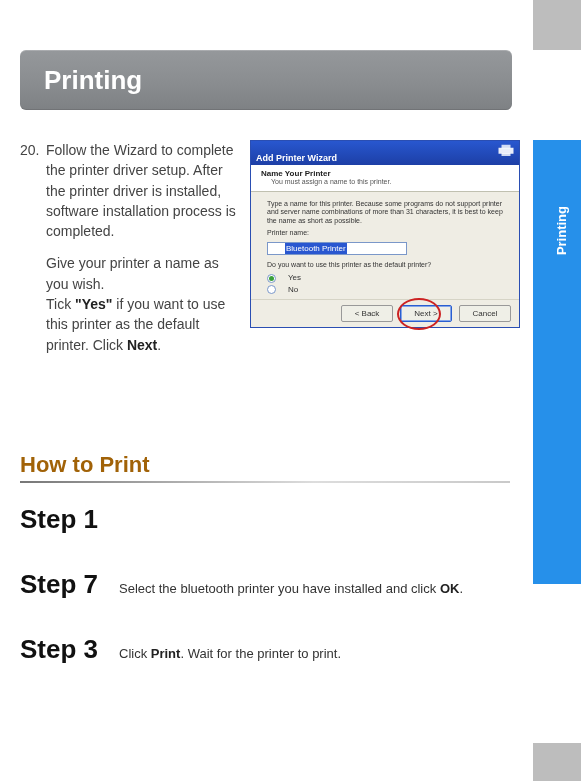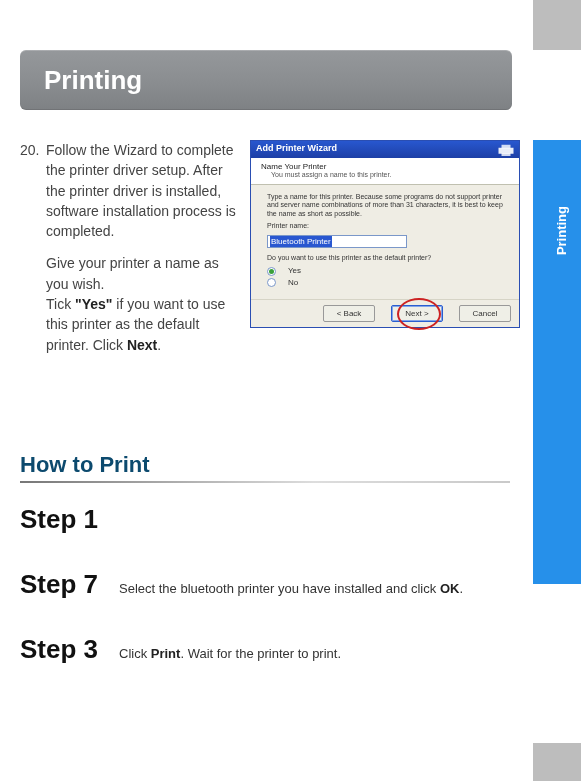--- a/index.html
+++ b/index.html
@@ -104,7 +104,7 @@
     color: #fff;
     font-size: 9px;
     font-weight: bold;
-    padding: 2px 5px;
+    padding: 12px 5px;
     position: relative;
   }
   .wiz-icon {

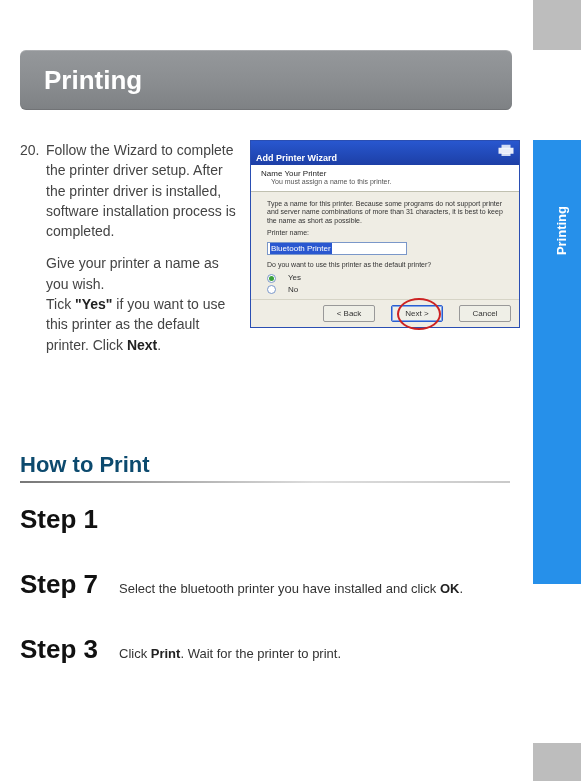--- a/index.html
+++ b/index.html
@@ -121,7 +121,7 @@
     border-bottom: 1px solid #c0c0b0;
     font-size: 8px;
   }
-  .wiz-head-title { font-weight: normal; color: #222; }
+  .wiz-head-title { font-weight: bold; color: #222; }
   .wiz-head-sub { color: #555; margin-left: 10px; font-size: 7px; }
   .wiz-body {
     padding: 8px 16px;

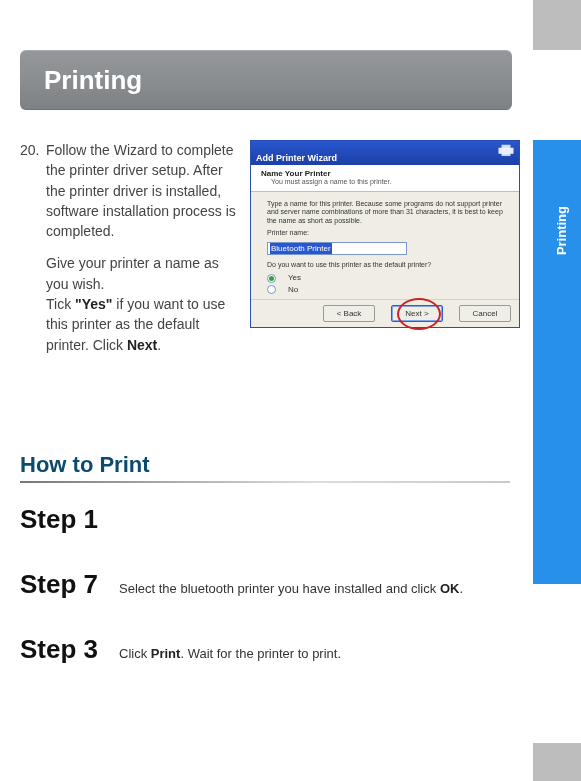--- a/index.html
+++ b/index.html
@@ -136,7 +136,7 @@
     border: 1px solid #7a97c9;
     background: #fff;
     font-size: 8px;
-    padding: 0 2px;
+    padding: 0 17px;
     display: block;
     margin: 2px 0 6px 0;
   }

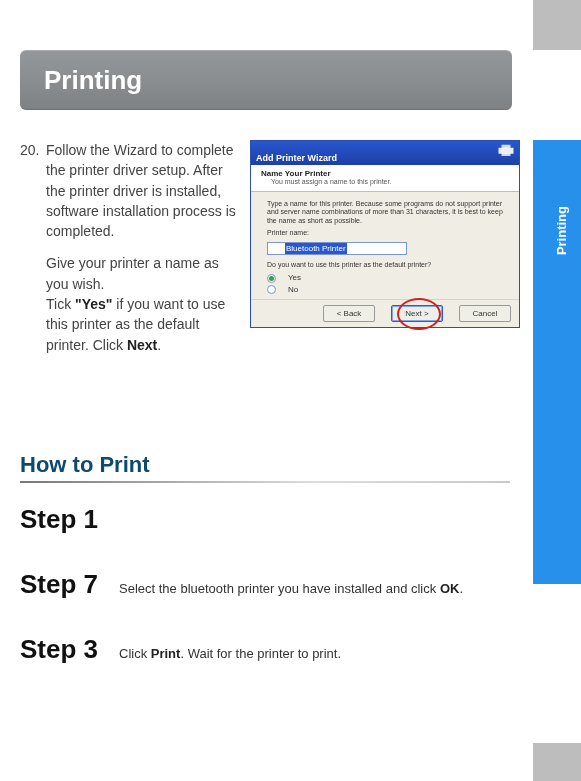--- a/index.html
+++ b/index.html
@@ -155,7 +155,7 @@
     display: flex;
     justify-content: flex-end;
     align-items: center;
-    gap: 16px;
+    gap: 7px;
     padding-right: 8px;
   }
   .wiz-btn {

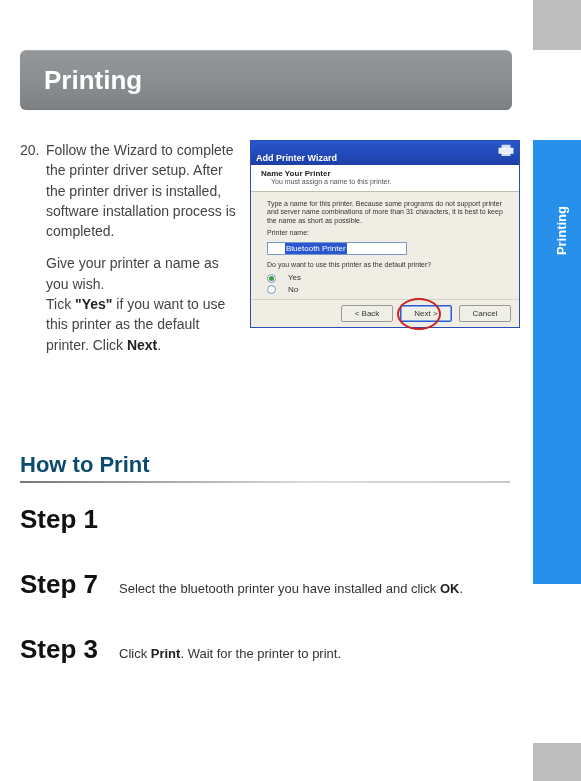--- a/index.html
+++ b/index.html
@@ -187,7 +187,7 @@
     width: 490px;
     font-size: 22px;
     font-weight: bold;
-    color: #0c4a6e;
+    color: #a16207;
     border-bottom: 2px solid #c9c9c9;
     padding-bottom: 3px;
   }

